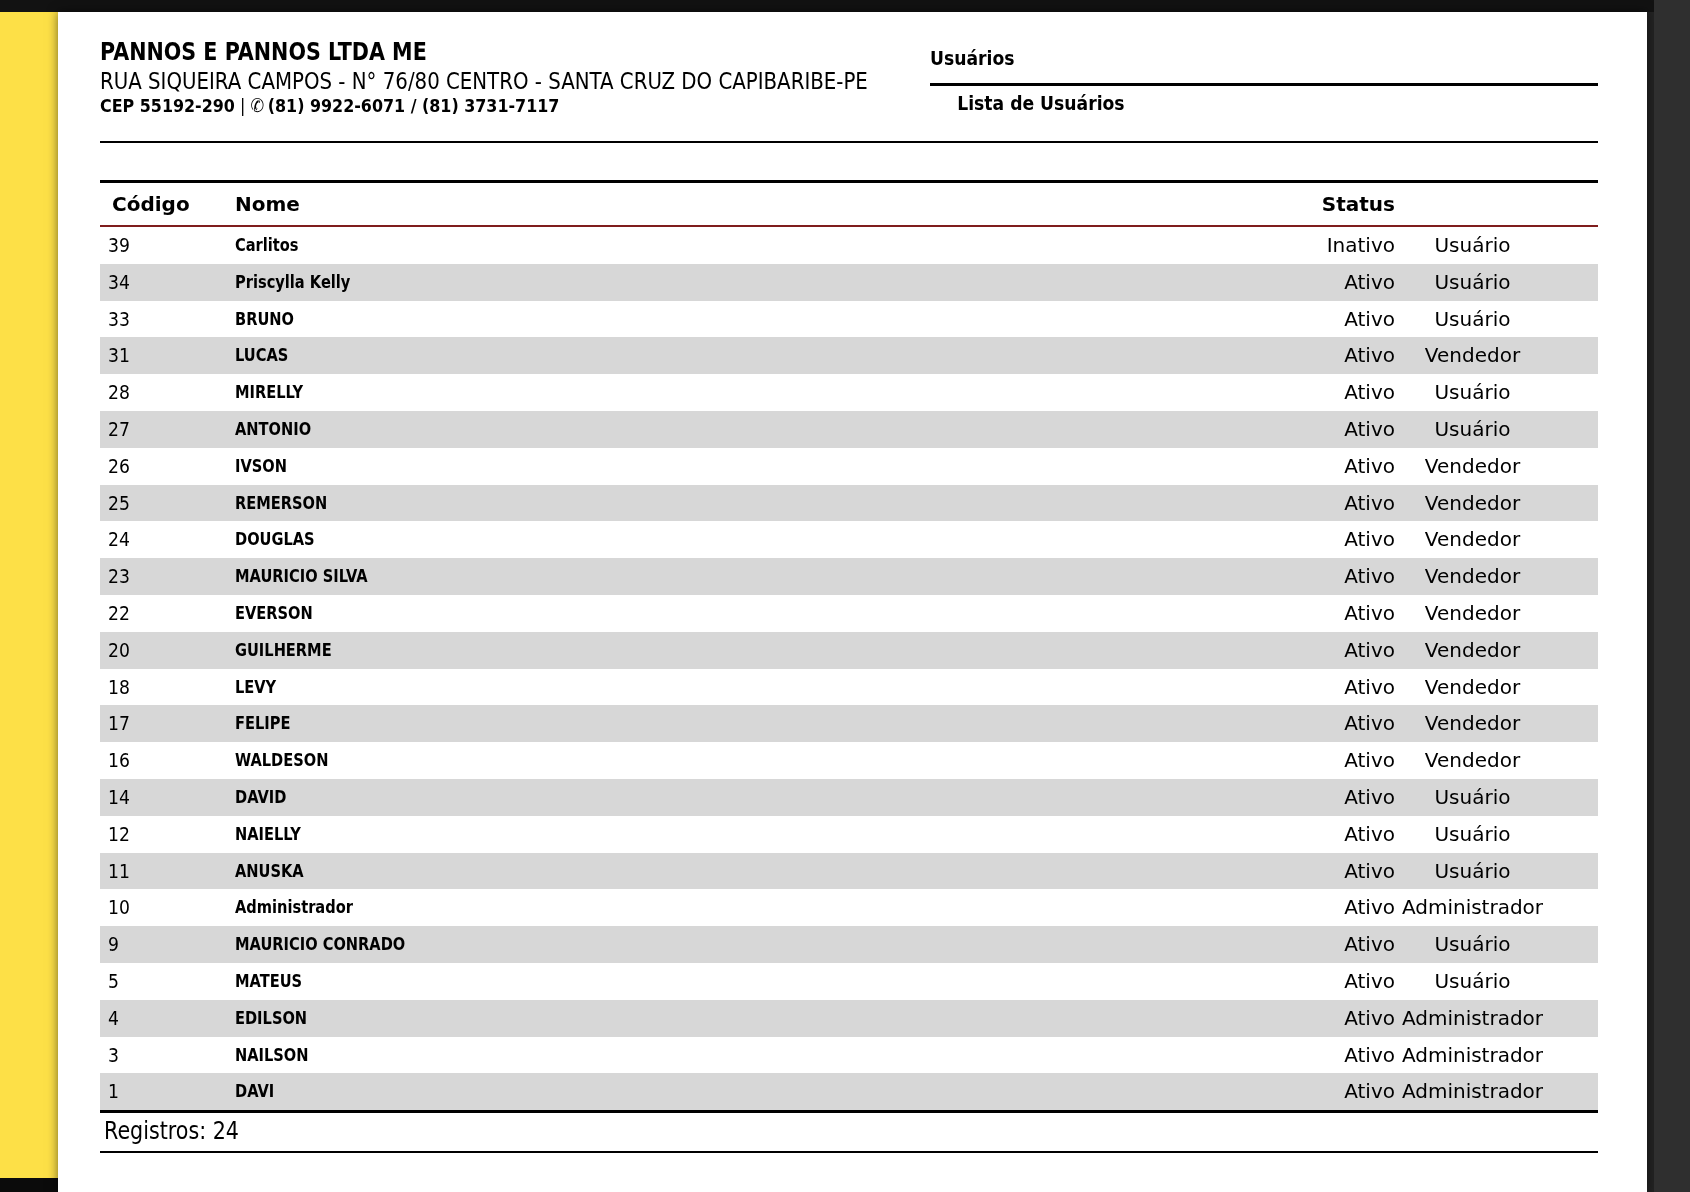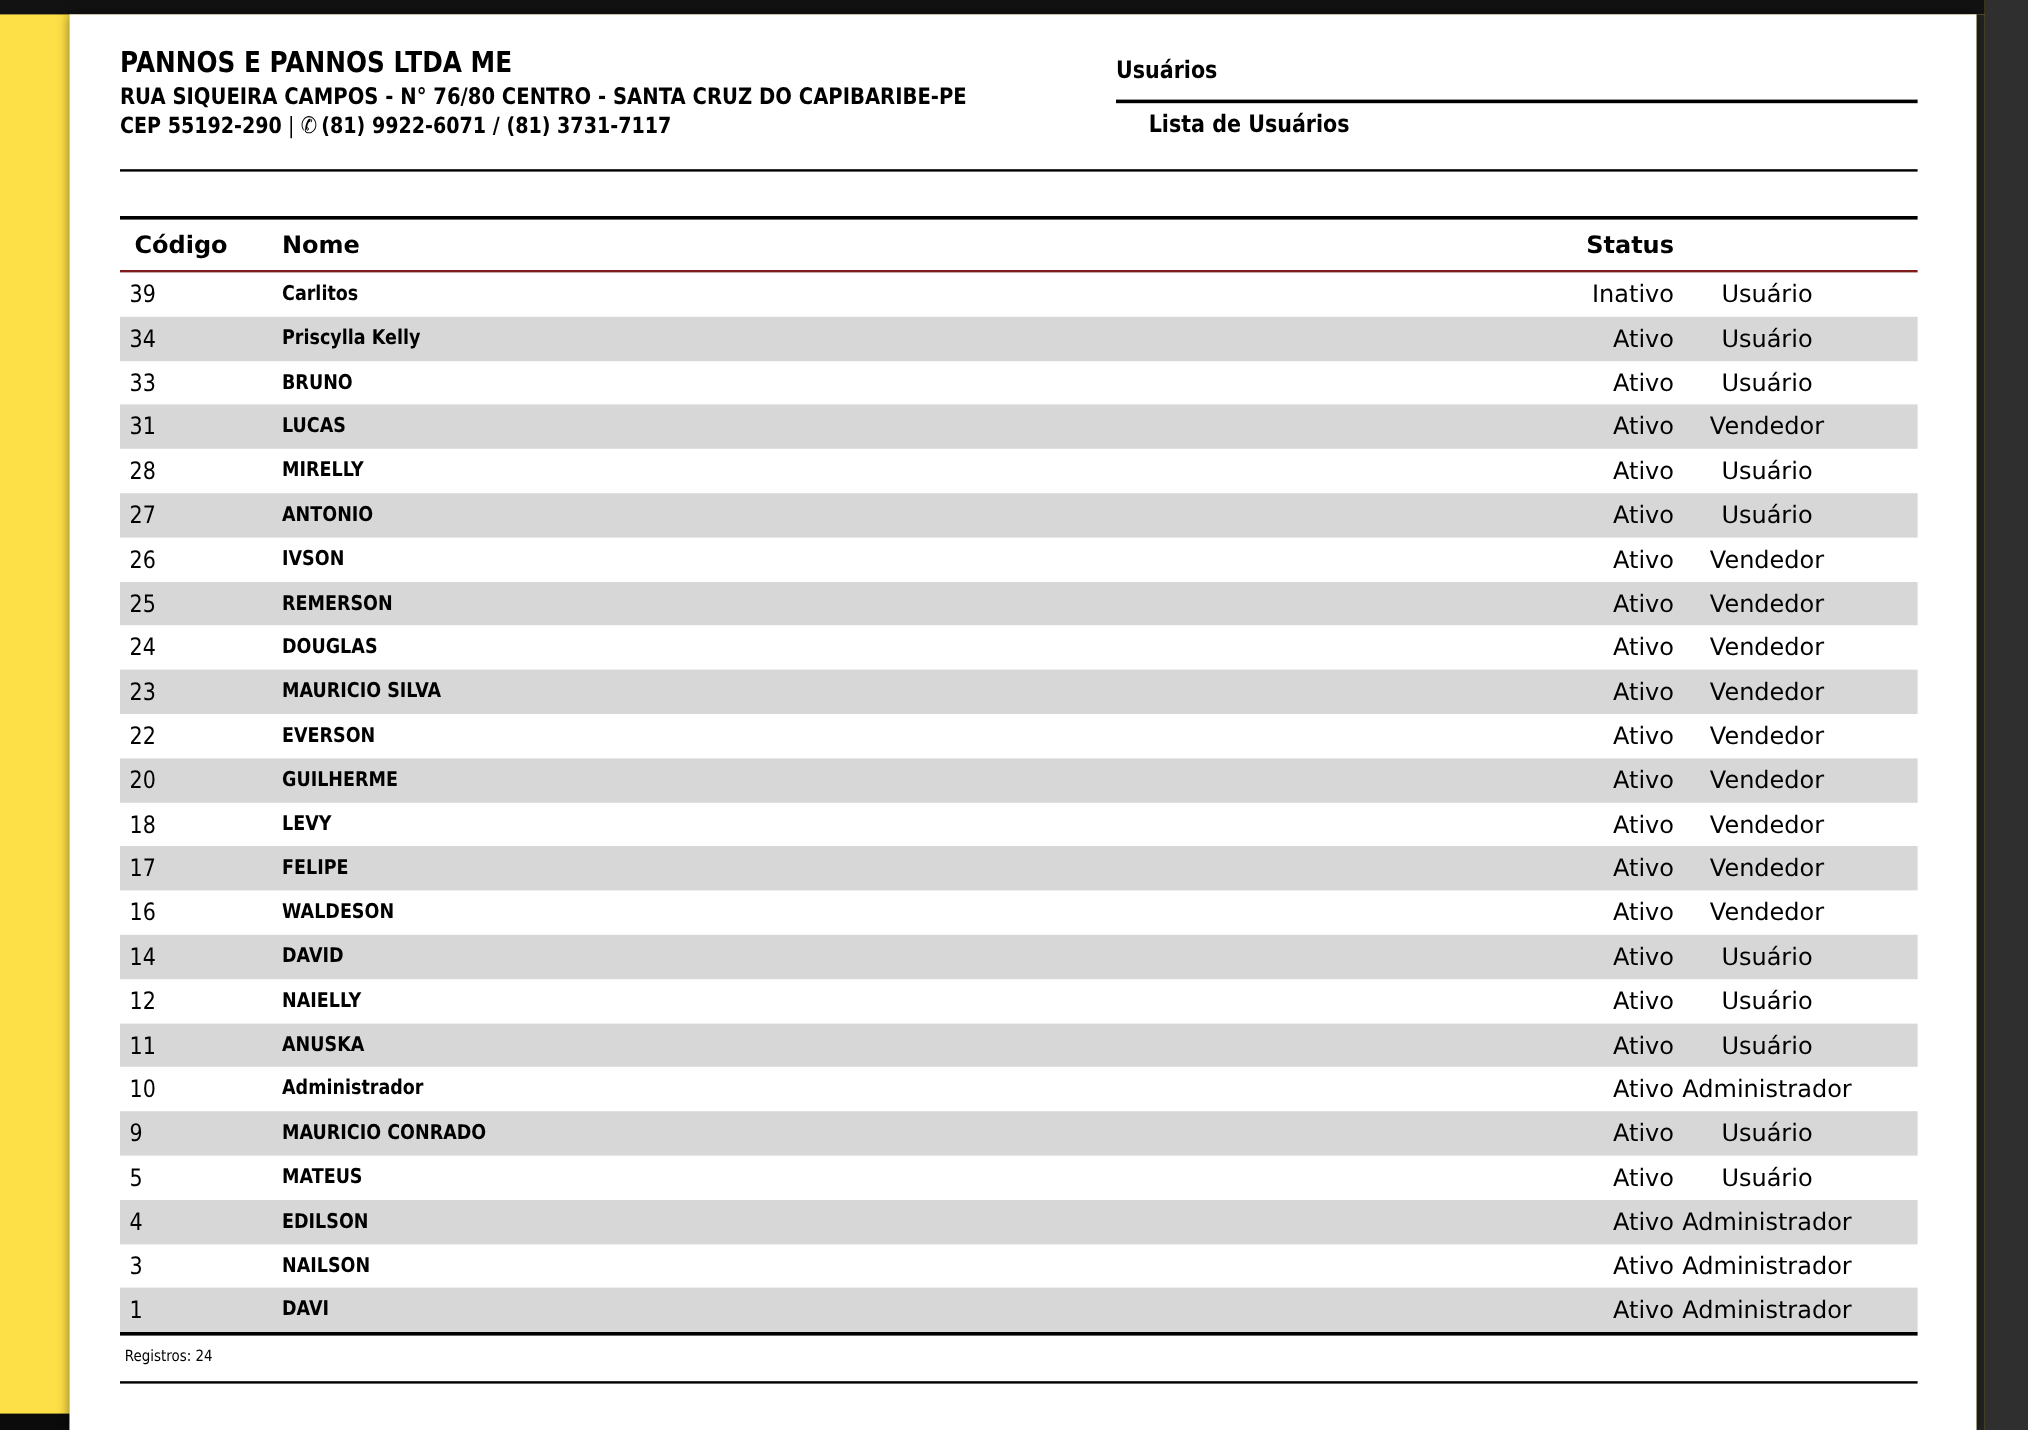--- a/index.html
+++ b/index.html
@@ -27,7 +27,7 @@
   
   .company { position:absolute; left:42px; top:24px; }
   .company-name    { font-size:24px; font-weight:bold; line-height:32px; }
-  .company-address { font-size:19px; font-weight:bold; line-height:23px; margin-top:2px; }
+  .company-address { font-size:23px; font-weight:normal; line-height:23px; margin-top:2px; }
   .company-cep     { font-size:18.5px; font-weight:bold; line-height:23px; margin-top:1px; }
   .sep  { font-weight:normal; padding:0 6px; }
   .phone-glyph { font-weight:normal; font-size:19px; padding-right:4px; }

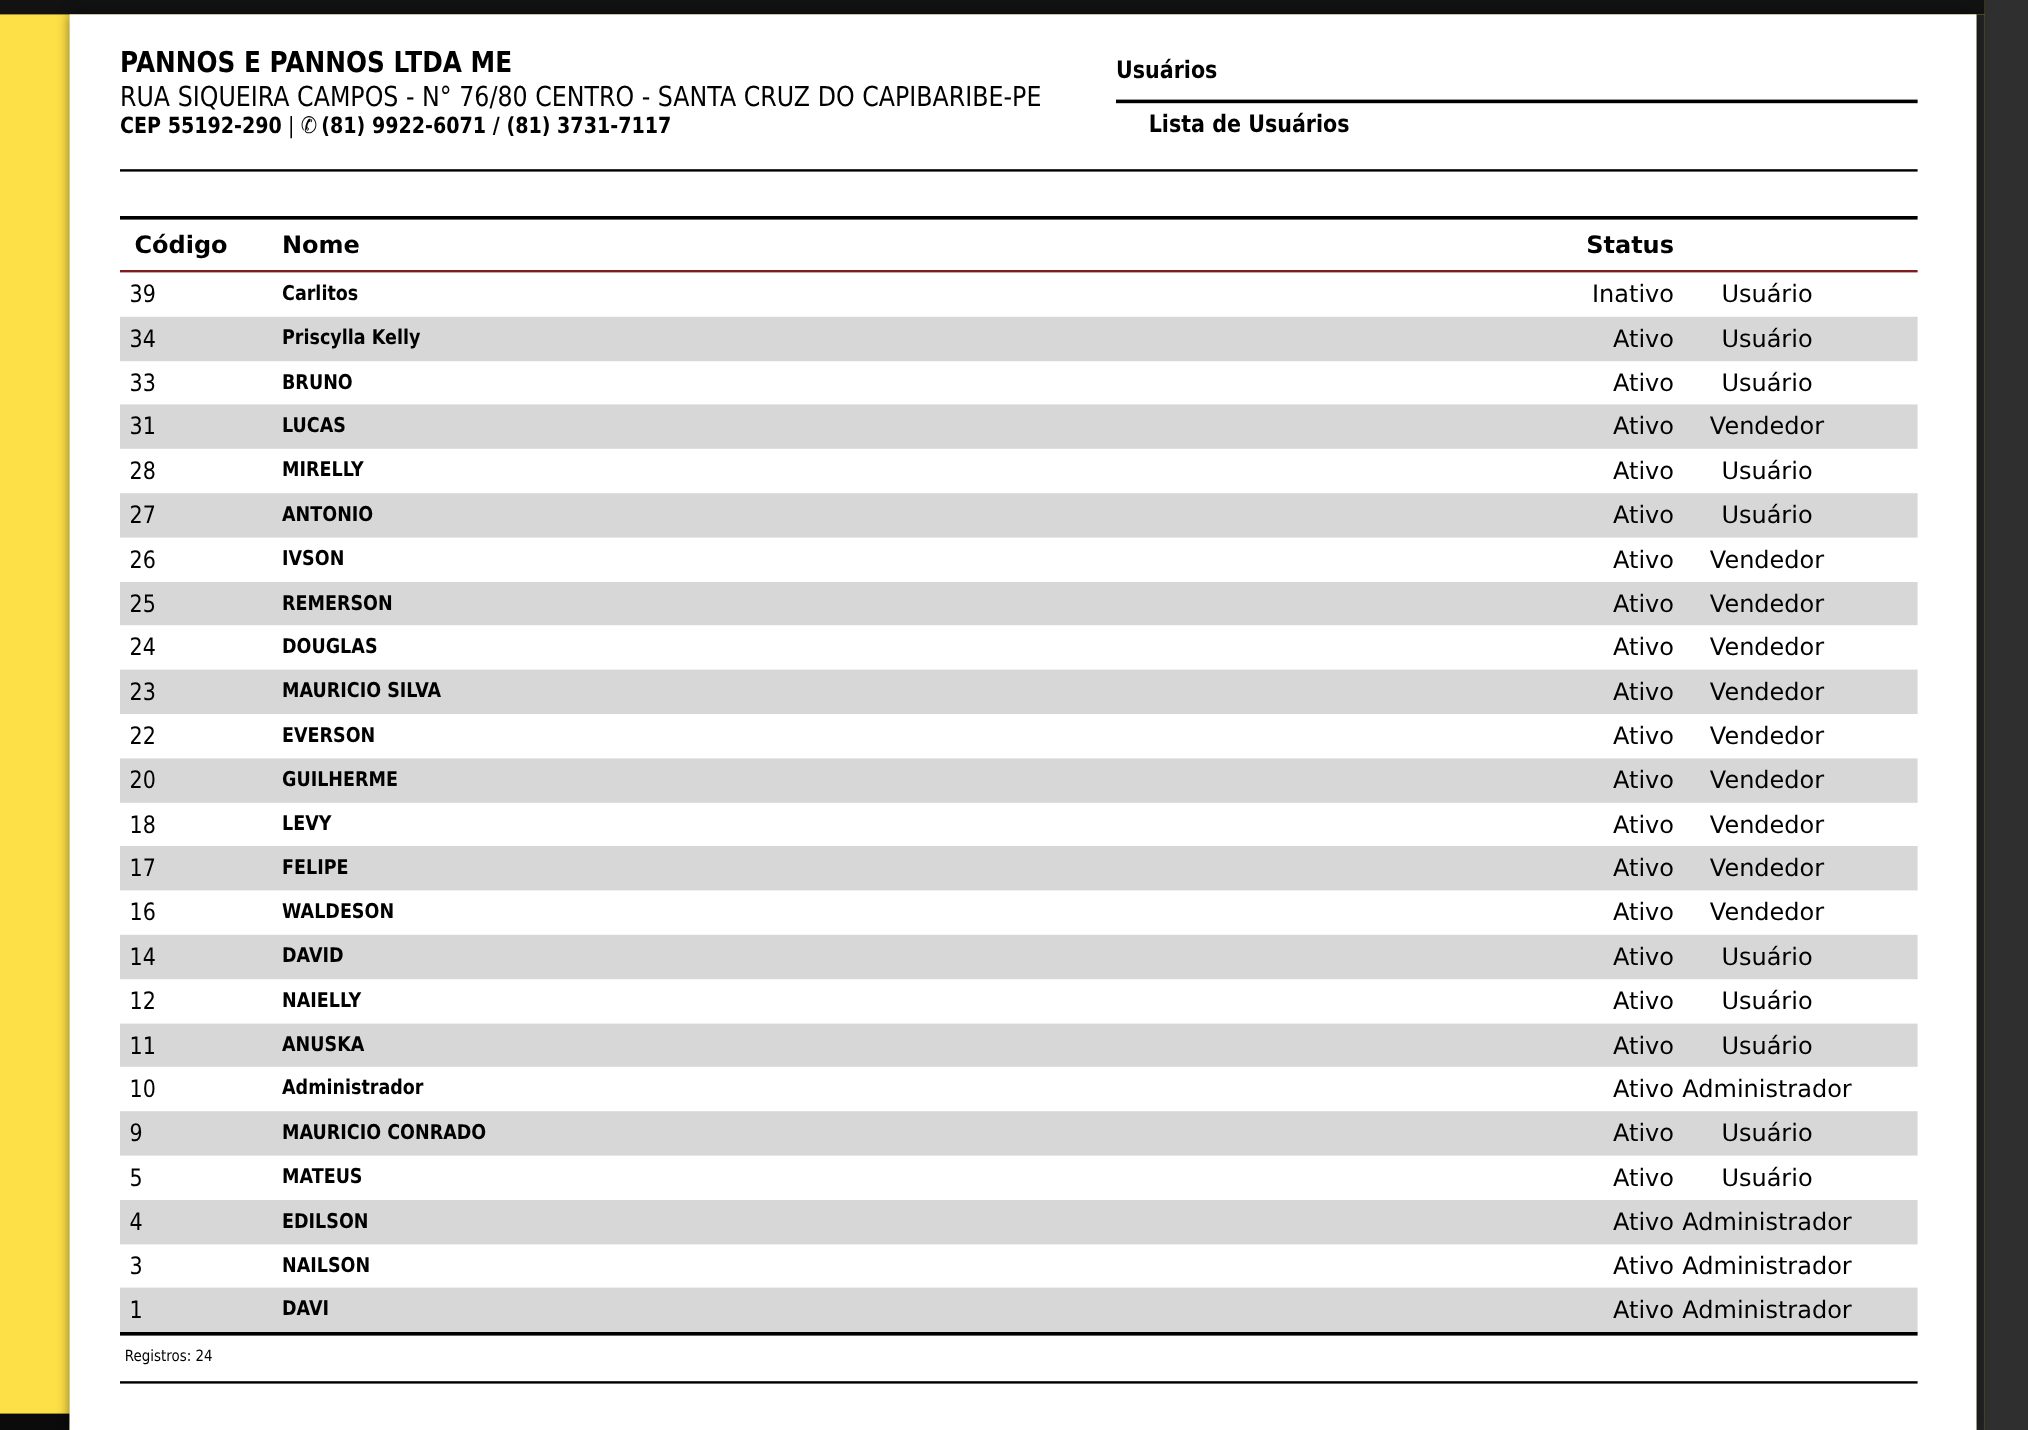--- a/index.html
+++ b/index.html
@@ -62,7 +62,7 @@
   .c-nivel  { left:1245px; width:255px; text-align:center; }
 
   .bottom-rule { height:3px; background:#000; }
-  .registros { height:40px; line-height:36px; font-size:13px; padding-left:4px; border-bottom:2px solid #000; }
+  .registros { height:40px; line-height:36px; font-size:24px; padding-left:4px; border-bottom:2px solid #000; }
 </style>
 </head>
 <body>

